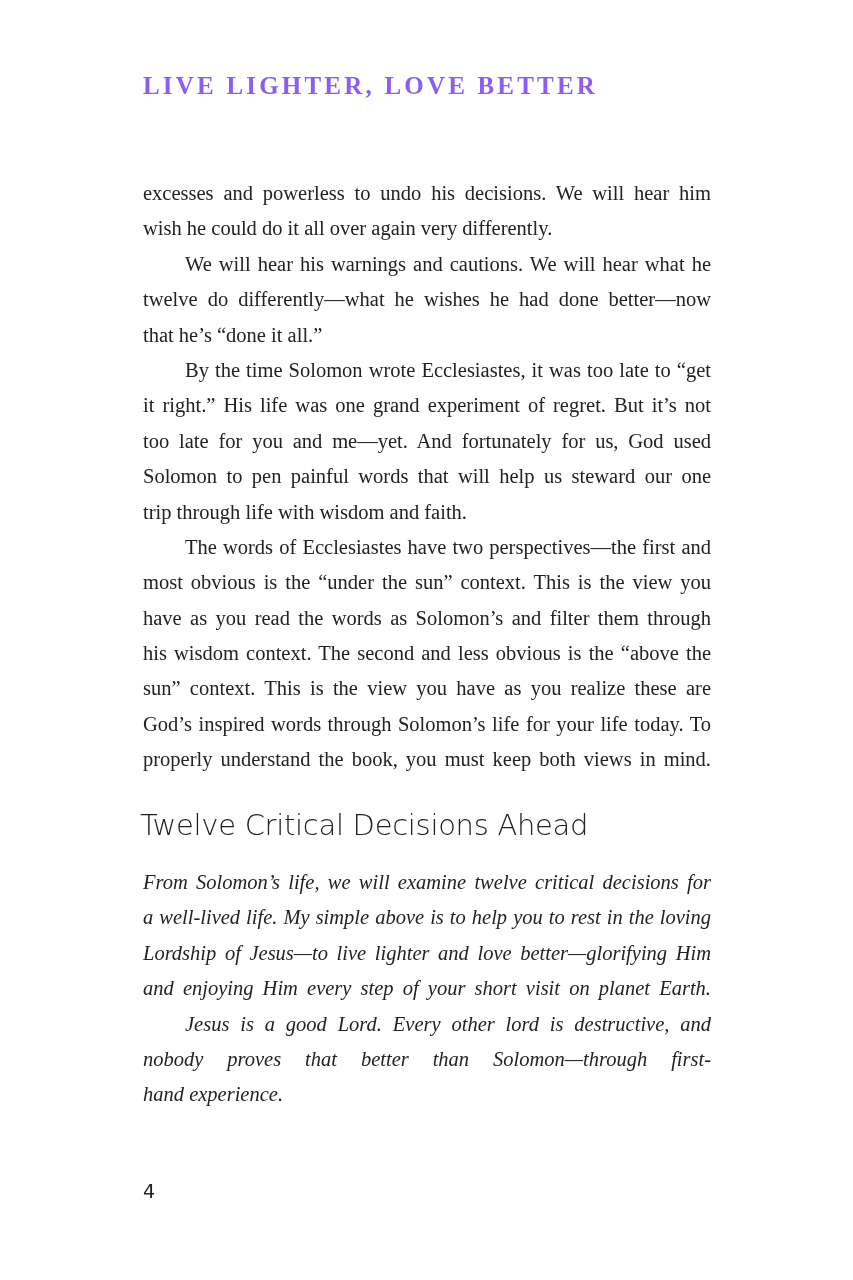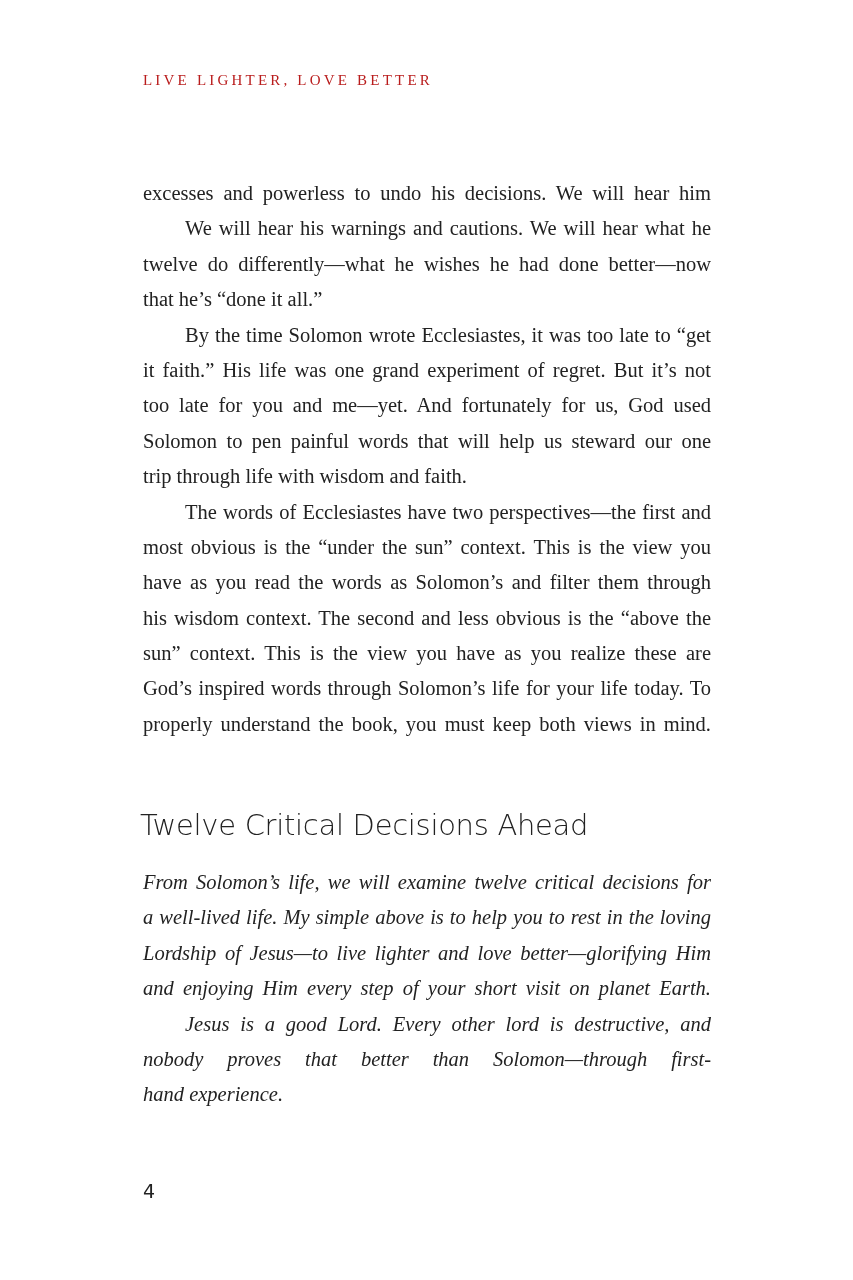--- a/index.html
+++ b/index.html
@@ -19,10 +19,11 @@
       left: 143px;
       top: 72px;
       font-family: "Liberation Serif", "DejaVu Serif", serif;
-      font-size: 15px;
+      font-size: 25px;
       letter-spacing: 3.2px;
-      color: #b91c1c;
+      color: #8b5cf6;
       white-space: nowrap;
+      font-weight: bold;
     }
     .body-text {
       position: absolute;

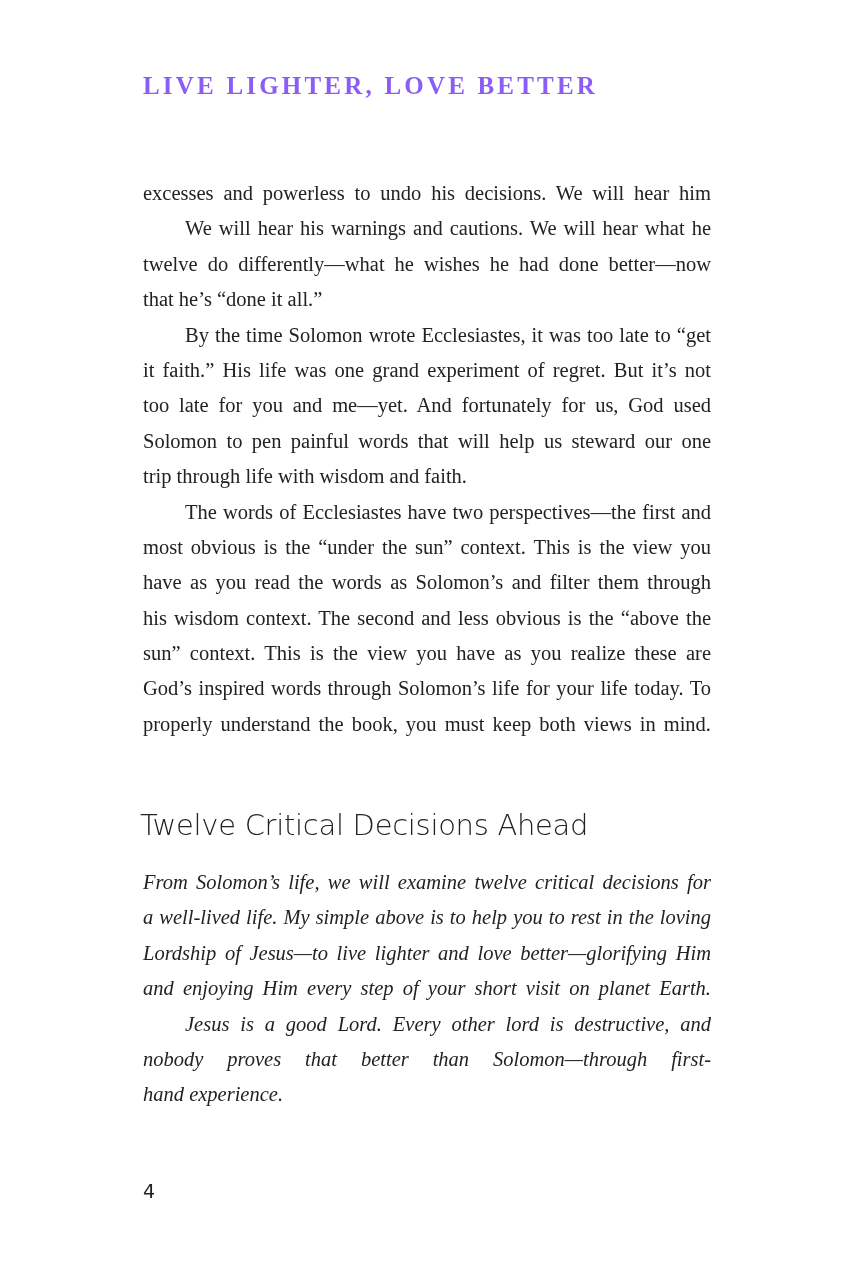--- a/index.html
+++ b/index.html
@@ -80,6 +80,7 @@
 
     <div>
       <div class="line">excesses and powerless to undo his decisions. We will hear him</div>
+      <div class="line last">wish he could do it all over again very differently.</div>
     </div>
 
     <div>

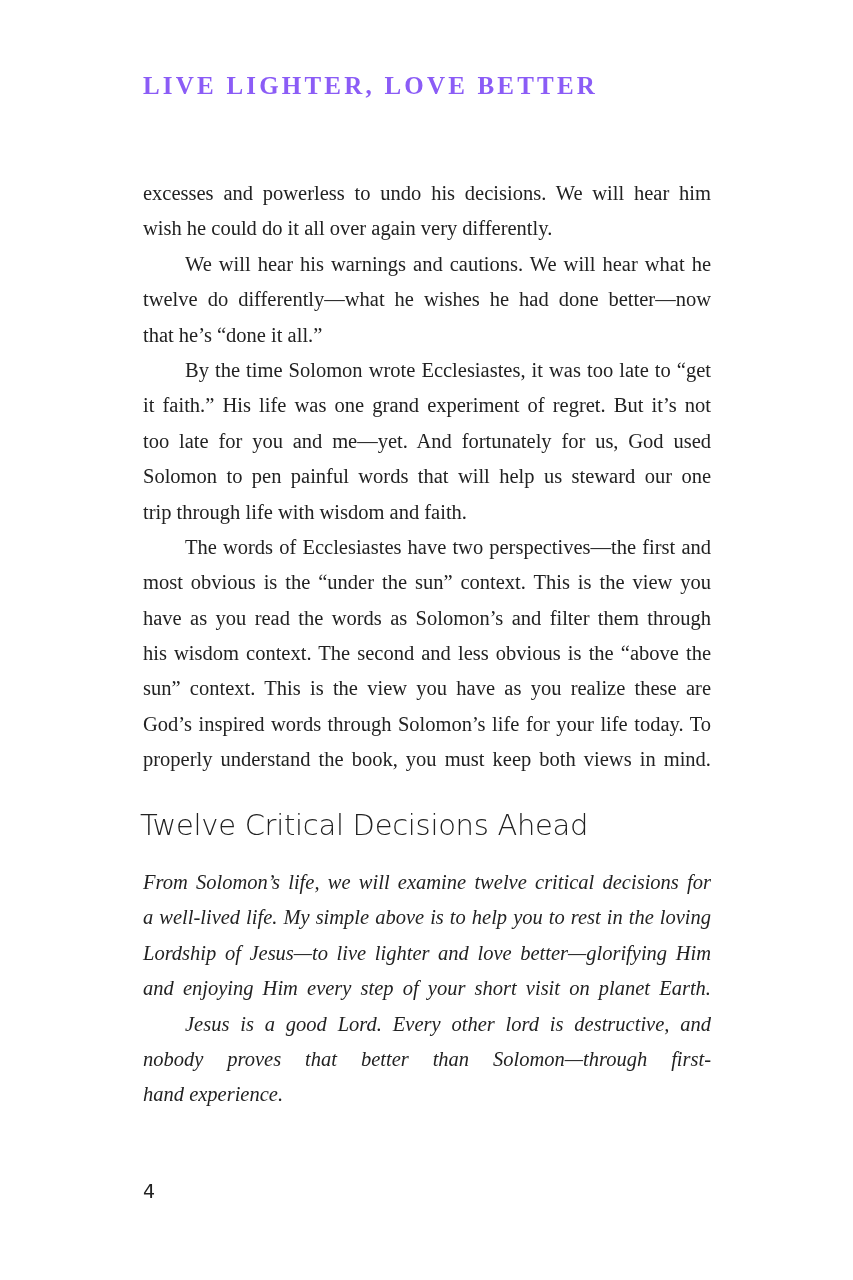--- a/index.html
+++ b/index.html
@@ -91,7 +91,7 @@
 
     <div>
       <div class="line indent">By the time Solomon wrote Ecclesiastes, it was too late to “get</div>
-      <div class="line">it faith.” His life was one grand experiment of regret. But it’s not</div>
+      <div class="line">it right.” His life was one grand experiment of regret. But it’s not</div>
       <div class="line">too late for you and me—yet. And fortunately for us, God used</div>
       <div class="line">Solomon to pen painful words that will help us steward our one</div>
       <div class="line last">trip through life with wisdom and faith.</div>

